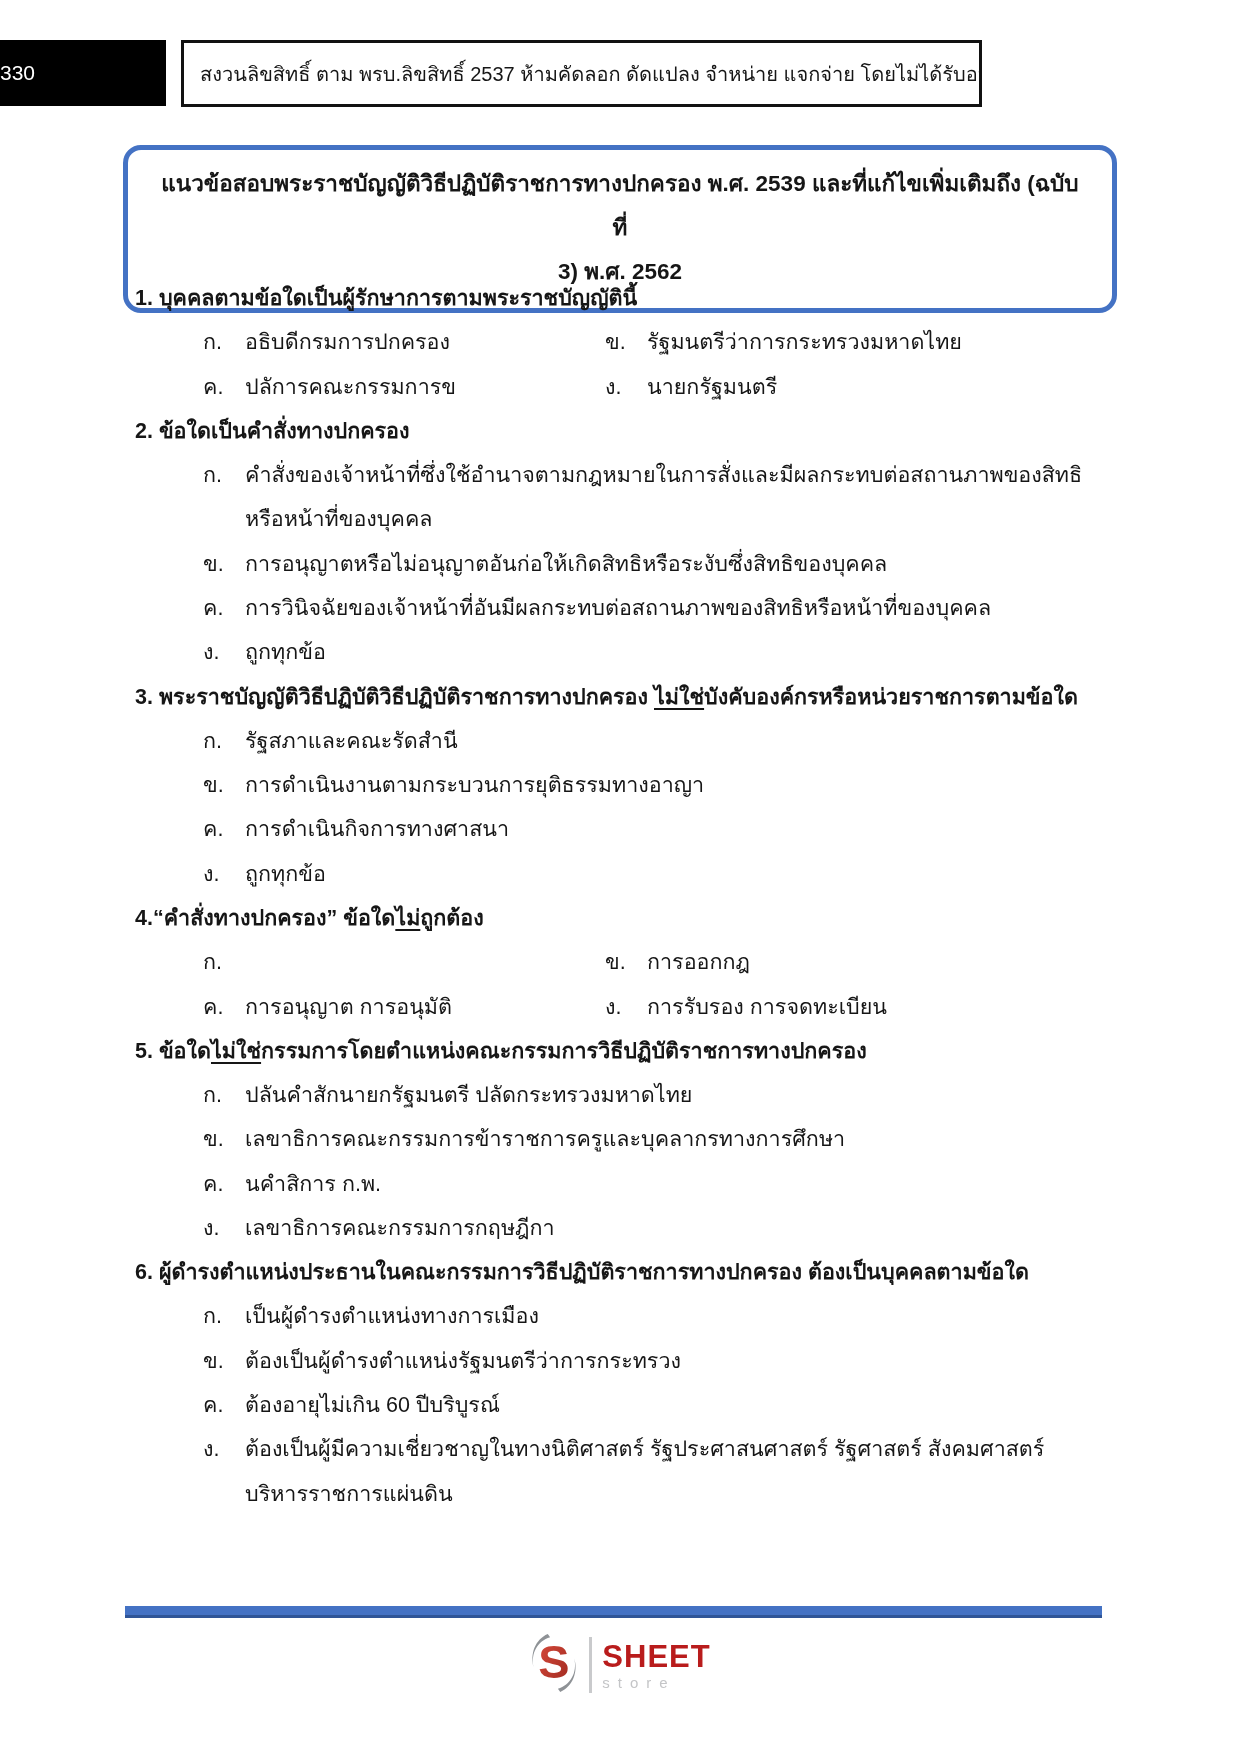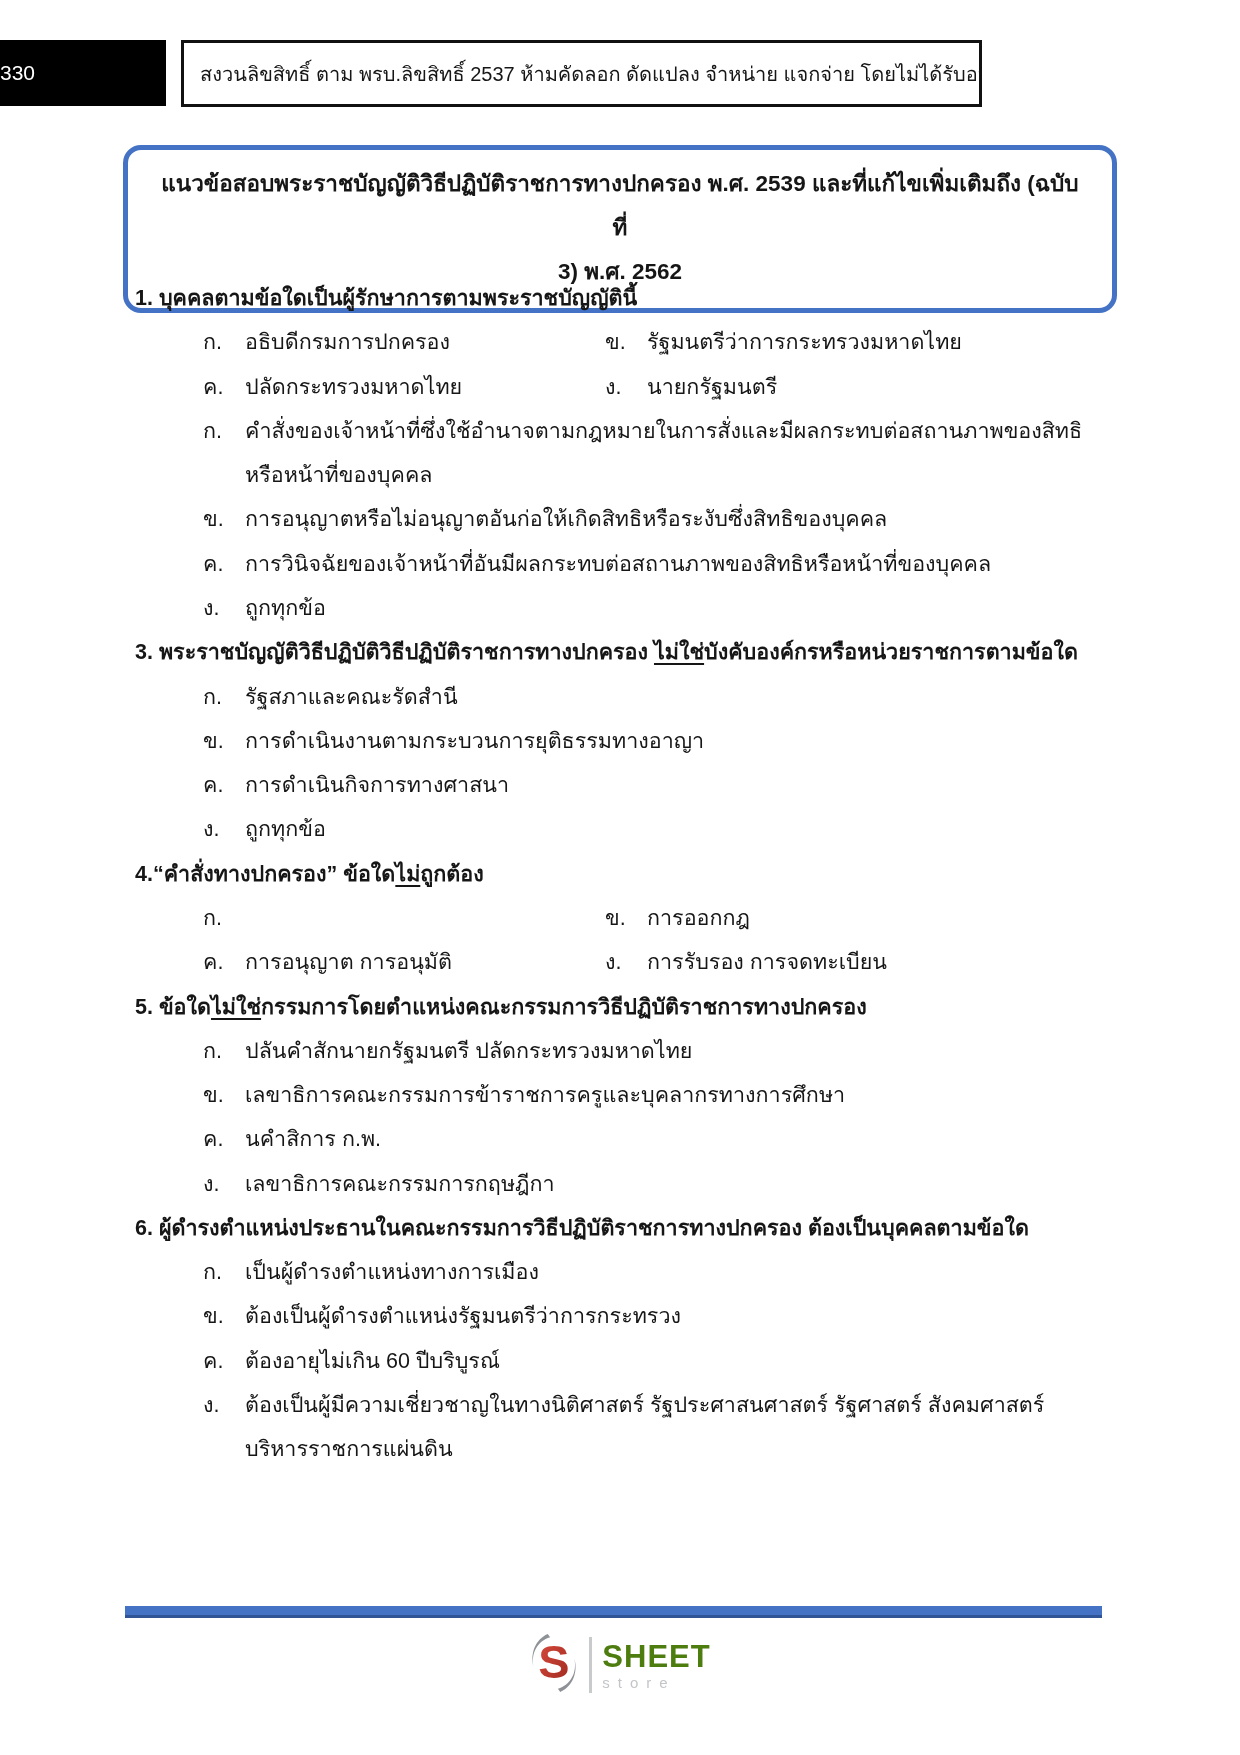--- a/index.html
+++ b/index.html
@@ -94,7 +94,7 @@
       </div>
       <div class="choice">
         <span class="lbl">ค.</span>
-        <span class="txt">ปลัดกระทรวงมหาดไทย</span>
+        <span class="txt">ปลัการคณะกรรมการข</span>
       </div>
       <div class="choice">
         <span class="lbl">ง.</span>

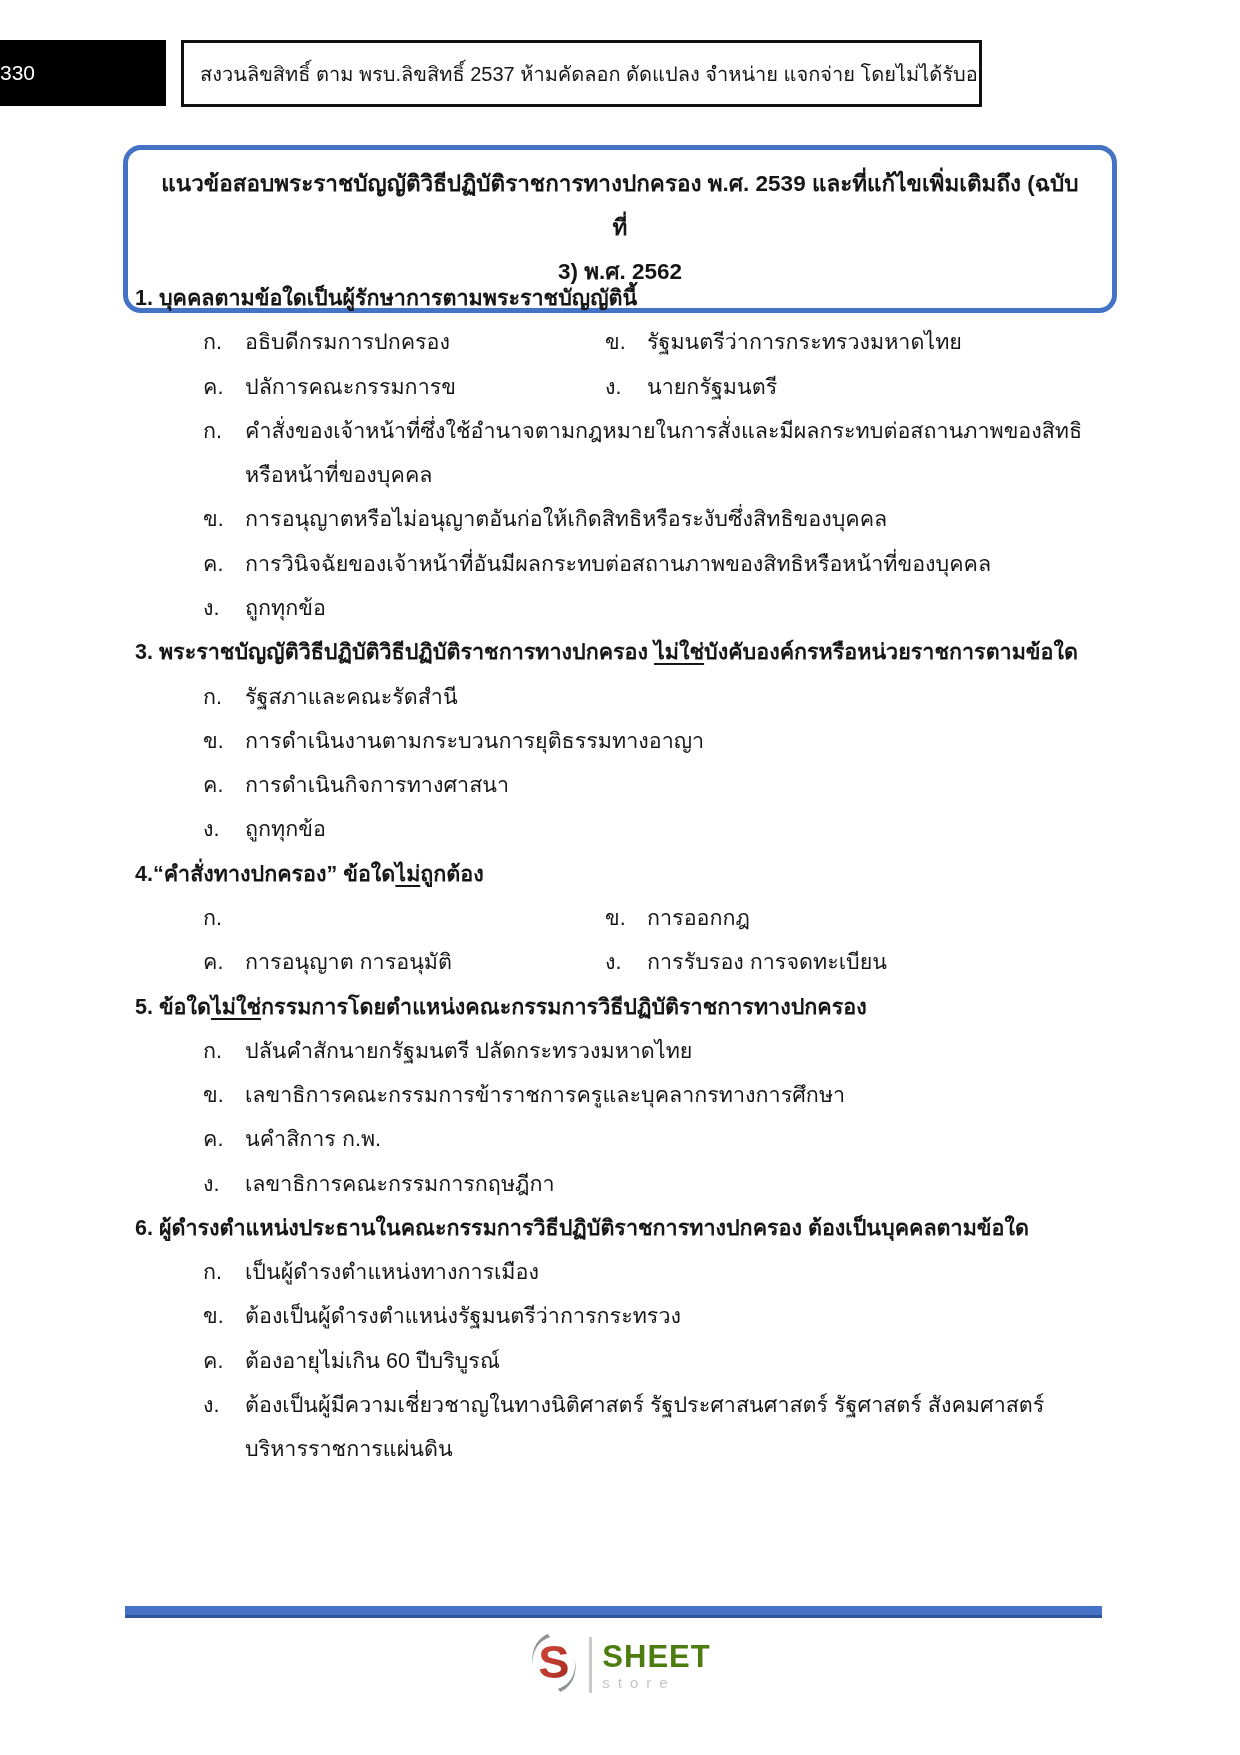--- a/index.html
+++ b/index.html
@@ -102,6 +102,9 @@
       </div>
     </div>
 
+    <div class="q-head">
+      <span>2.</span><span> ข้อใดเป็นคำสั่งทางปกครอง</span><span class="u"></span><span></span>
+    </div>
     <div class="choices">
       <div class="choice">
         <span class="lbl">ก.</span>

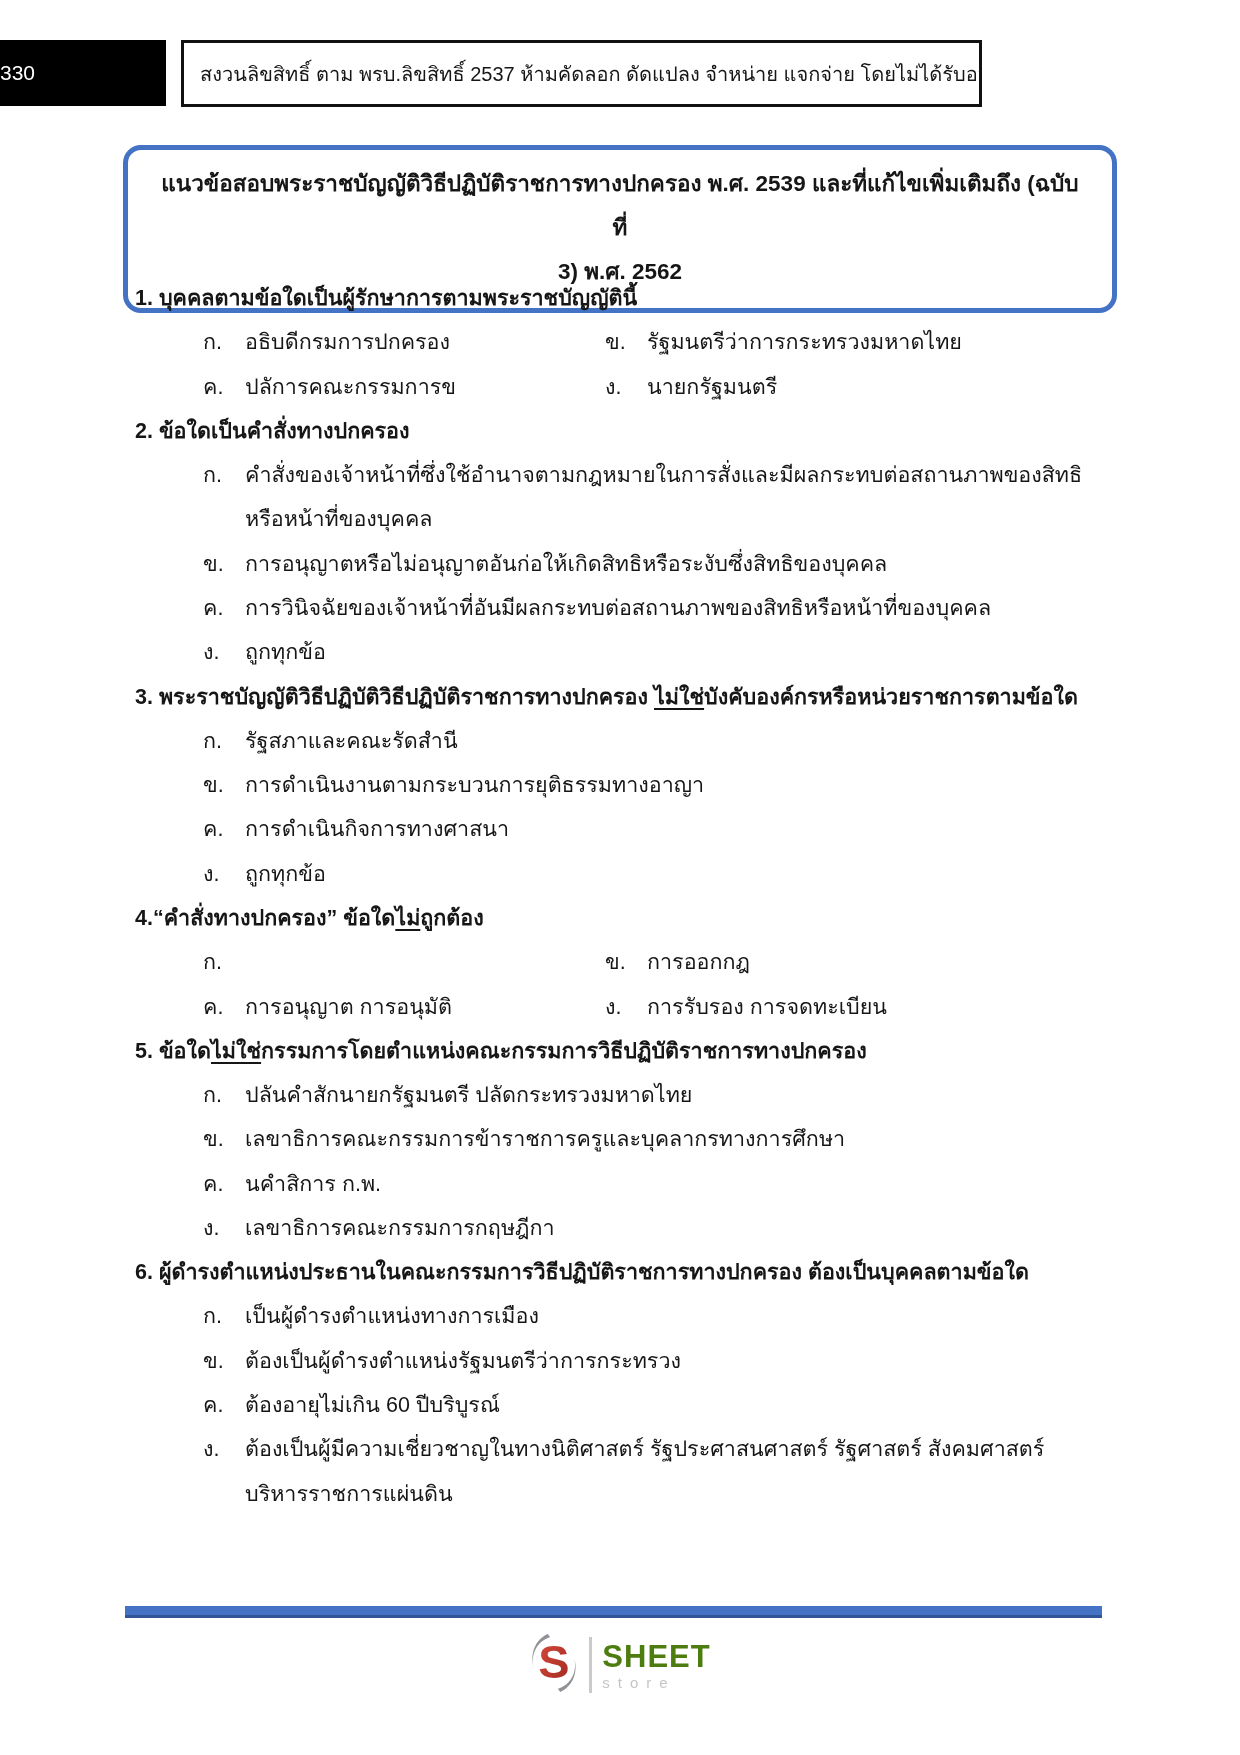--- a/index.html
+++ b/index.html
@@ -55,7 +55,7 @@
   }
   .brand-divider { width:3px; height:56px; background:#c9cacc; }
   .brand-text .name {
-    font-size:31px; font-weight:bold; color:#4d7c0f; letter-spacing:1px; line-height:1;
+    font-size:31px; font-weight:bold; color:#b91c1c; letter-spacing:1px; line-height:1;
   }
   .brand-text .sub {
     font-size:15px; color:#c4c5c7; letter-spacing:8px; line-height:1; margin-top:3px;

